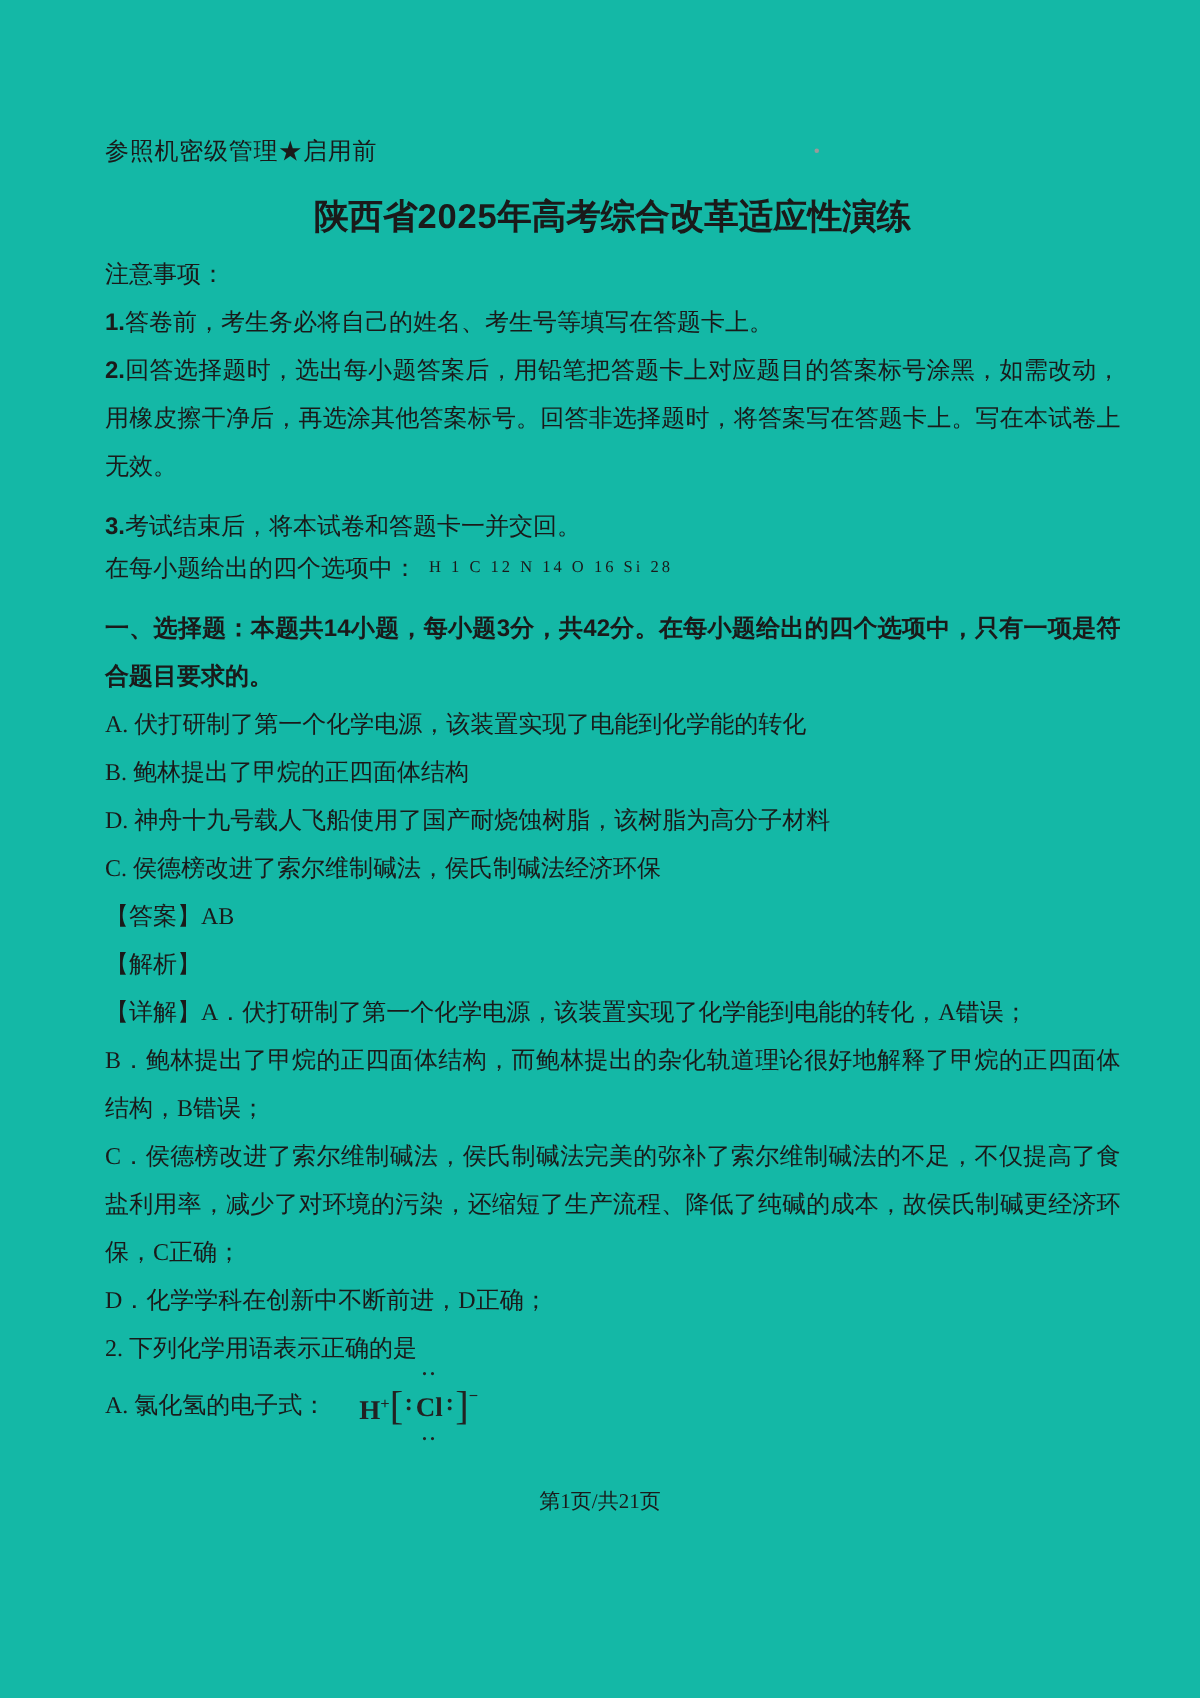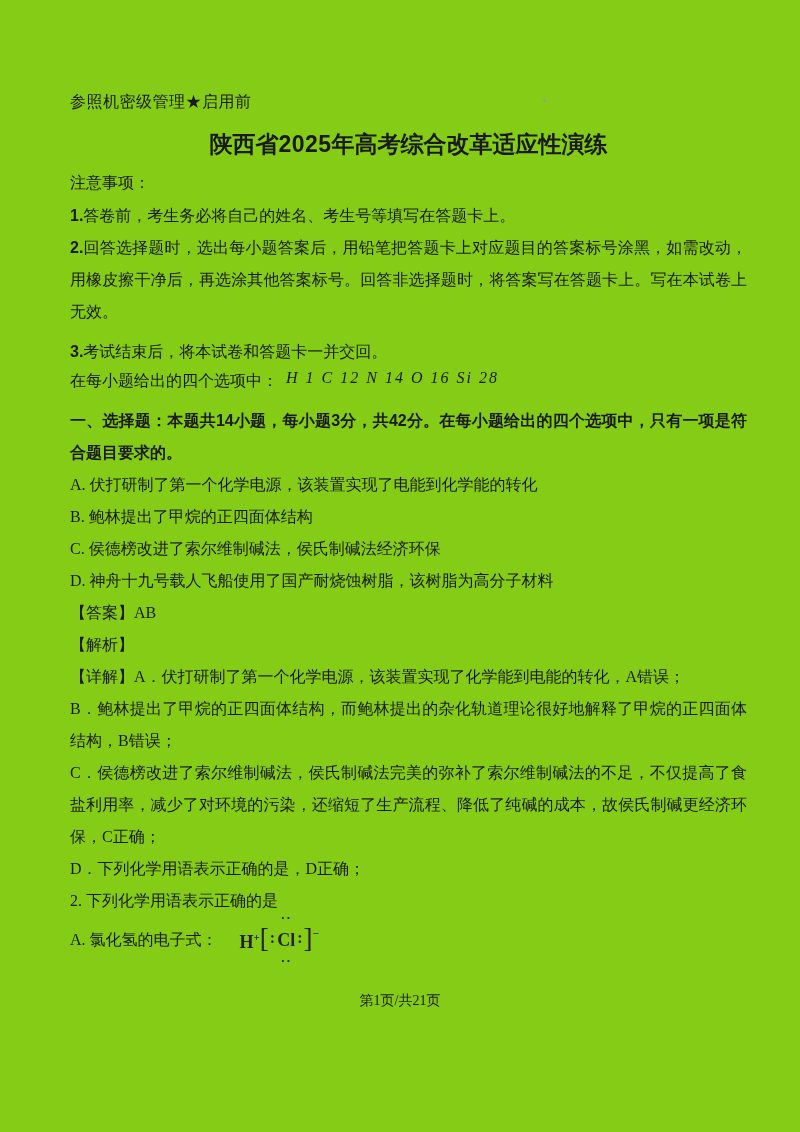--- a/index.html
+++ b/index.html
@@ -7,7 +7,7 @@
     position:relative;
     width:800px; height:1132px;
     margin:0 auto;
-    background:#84cc16;
+    background:#14b8a6;
     color:#1a1a1a;
     font-family:"Liberation Serif","DejaVu Serif",serif;
     overflow:hidden;

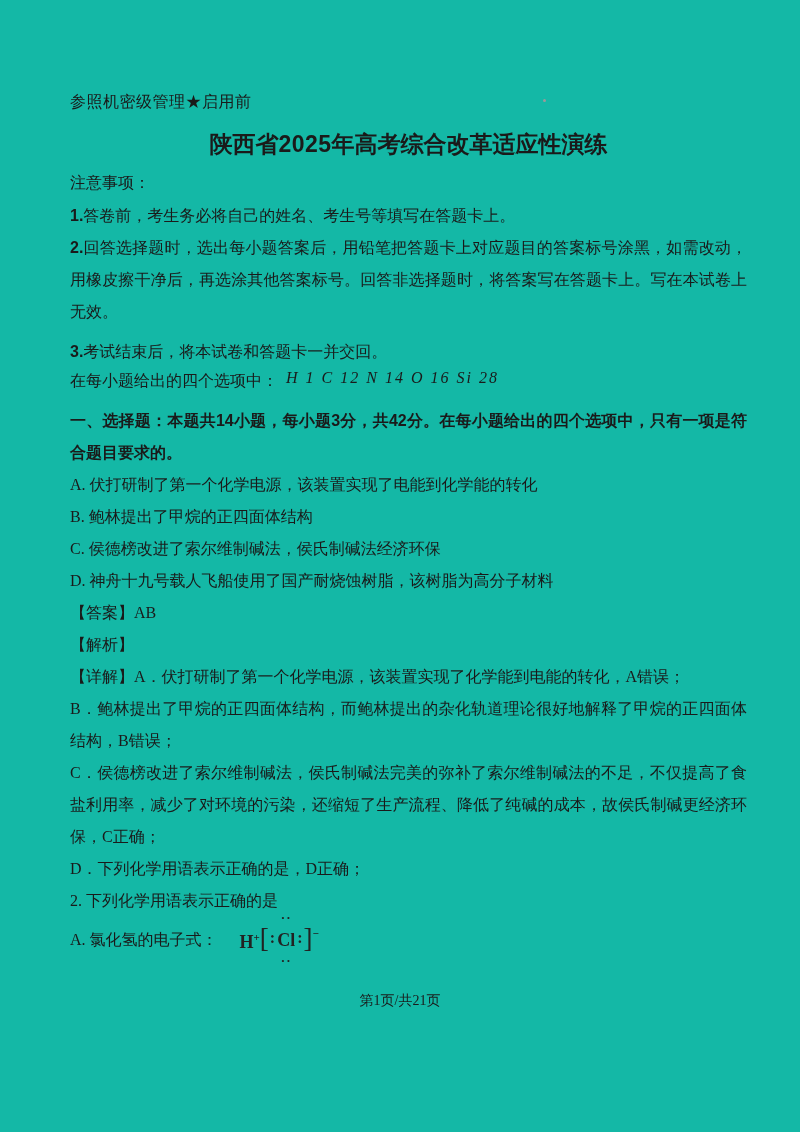--- a/index.html
+++ b/index.html
@@ -52,12 +52,11 @@
   .notice-item-3 { margin-top:8px; }
   .masses { margin-top:-6px; }
   .masses-value {
-    font-size:16px;
+    font-size:11px;
     letter-spacing:2px;
     vertical-align:3px;
     padding-left:8px;
     white-space:nowrap;
-    font-style:italic;
   }
   .section-head {
     font-weight:bold;

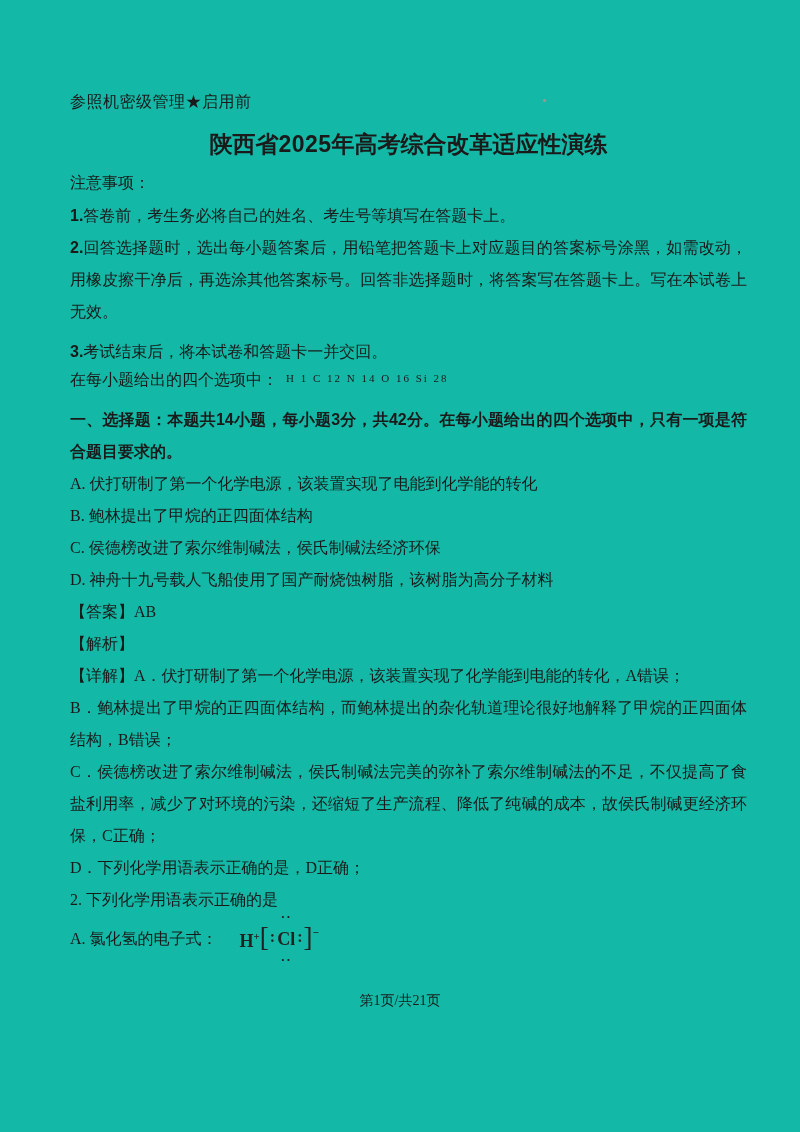--- a/index.html
+++ b/index.html
@@ -169,8 +169,8 @@
 
     <p class="para">A. 伏打研制了第一个化学电源，该装置实现了电能到化学能的转化</p>
     <p class="para">B. 鲍林提出了甲烷的正四面体结构</p>
+    <p class="para">D. 神舟十九号载人飞船使用了国产耐烧蚀树脂，该树脂为高分子材料</p>
     <p class="para">C. 侯德榜改进了索尔维制碱法，侯氏制碱法经济环保</p>
-    <p class="para">D. 神舟十九号载人飞船使用了国产耐烧蚀树脂，该树脂为高分子材料</p>
 
     <p class="para">
       <span>【答案】</span><span>AB</span>

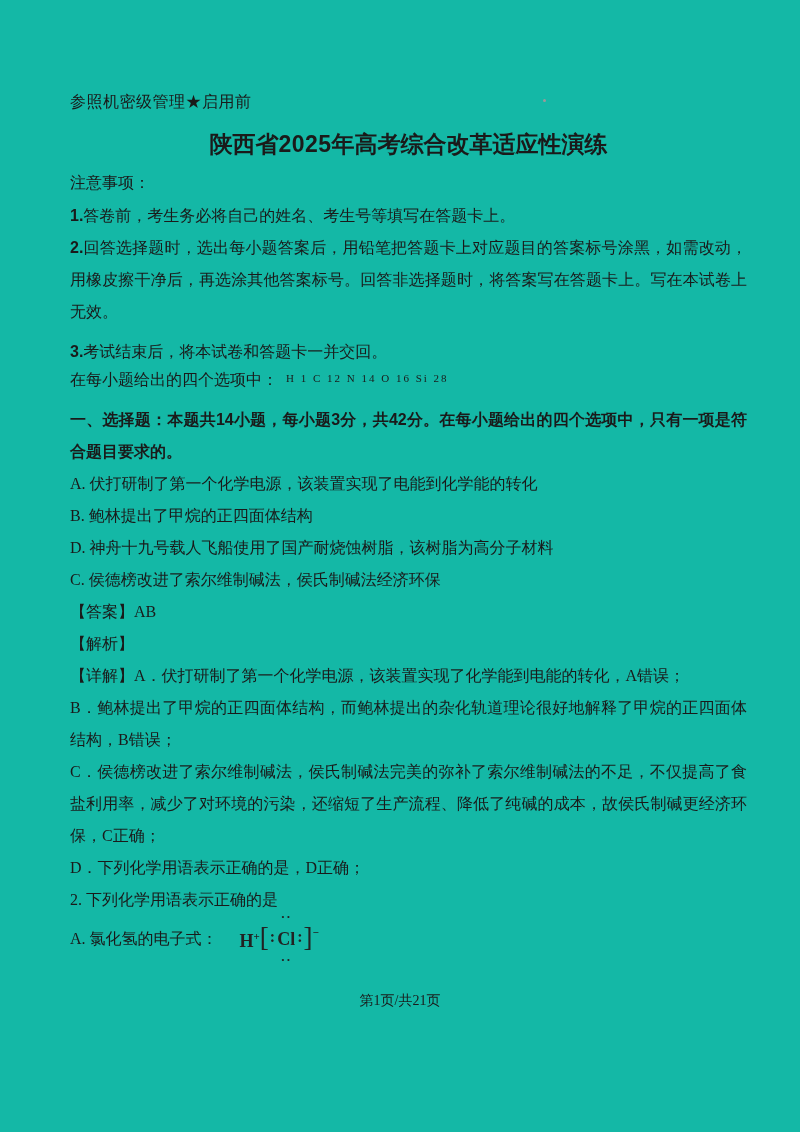--- a/index.html
+++ b/index.html
@@ -181,7 +181,7 @@
     <p class="para">【详解】A．伏打研制了第一个化学电源，该装置实现了化学能到电能的转化，A错误；</p>
     <p class="para">B．鲍林提出了甲烷的正四面体结构，而鲍林提出的杂化轨道理论很好地解释了甲烷的正四面体结构，B错误；</p>
     <p class="para">C．侯德榜改进了索尔维制碱法，侯氏制碱法完美的弥补了索尔维制碱法的不足，不仅提高了食盐利用率，减少了对环境的污染，还缩短了生产流程、降低了纯碱的成本，故侯氏制碱更经济环保，C正确；</p>
-    <p class="para">D．下列化学用语表示正确的是，D正确；</p>
+    <p class="para">D．化学学科在创新中不断前进，D正确；</p>
 
     <p class="para">2. 下列化学用语表示正确的是</p>
 

